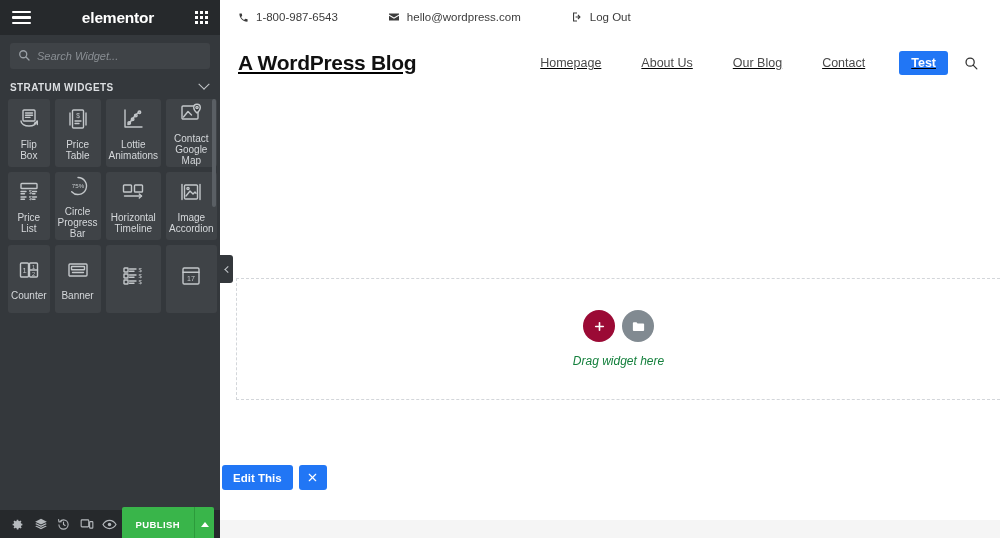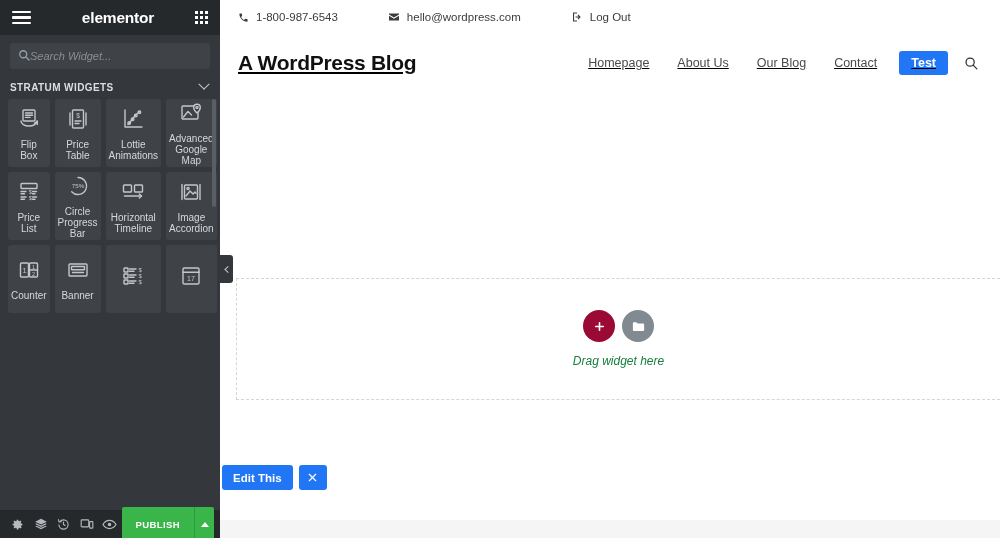--- a/index.html
+++ b/index.html
@@ -43,7 +43,7 @@
   #panel-search-wrap { padding: 8px 10px 6px 10px; background: #34383c; }
   #panel-search {
     height: 26px; background: #3f4347; border-radius: 3px;
-    display: flex; align-items: center; padding: 0 8px; 
+    display: flex; align-items: center; padding: 0 8px; gap: 7px;
   }
   #panel-search input {
     background: transparent; border: 0; outline: 0;

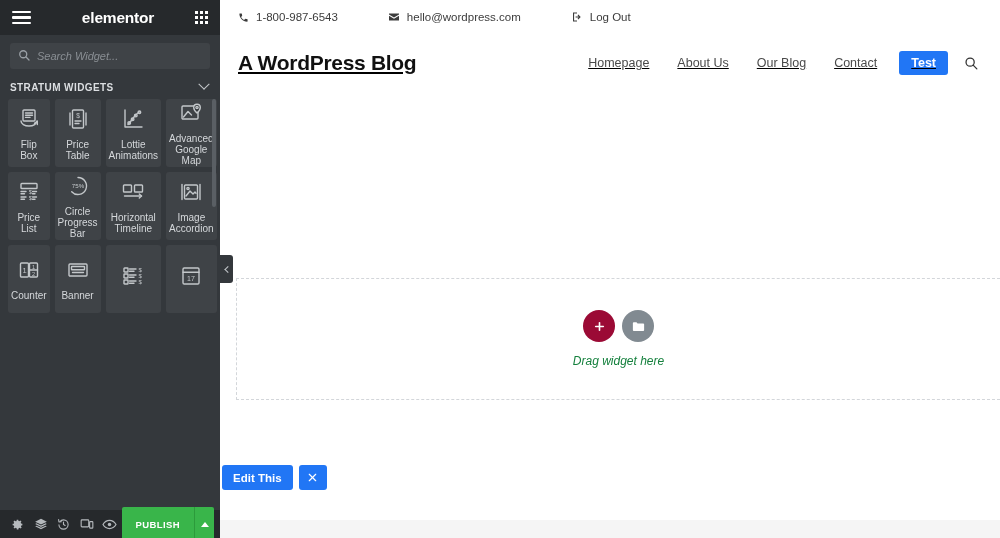--- a/index.html
+++ b/index.html
@@ -161,7 +161,7 @@
     text-decoration: underline;
   }
   #site-title { font-size: 21px; font-weight: bold; color: #111; letter-spacing: -0.3px; }
-  #nav { margin-left: auto; display: flex; align-items: center; gap: 0; }
+  #nav { margin-left: auto; display: flex; align-items: center; gap: 12px; }
   #nav .nav-link {
     font-size: 12.5px; color: #4a4a4a; padding: 0 14px; cursor: pointer; white-space: nowrap;
   }

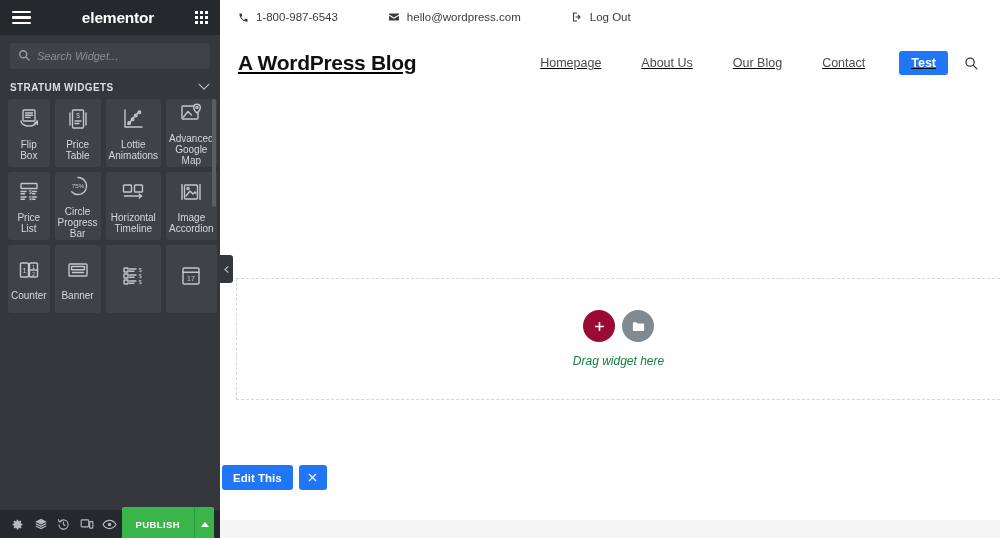--- a/index.html
+++ b/index.html
@@ -301,7 +301,7 @@
       <circle cx="18" cy="6.5" r="1.1"></circle>
             </svg>
           </div>
-          <div class="wlabel">Advanced Google Map</div>
+          <div class="wlabel">Contact Google Map</div>
         </div>
         <div class="widget-card">
           <div class="wicon">

